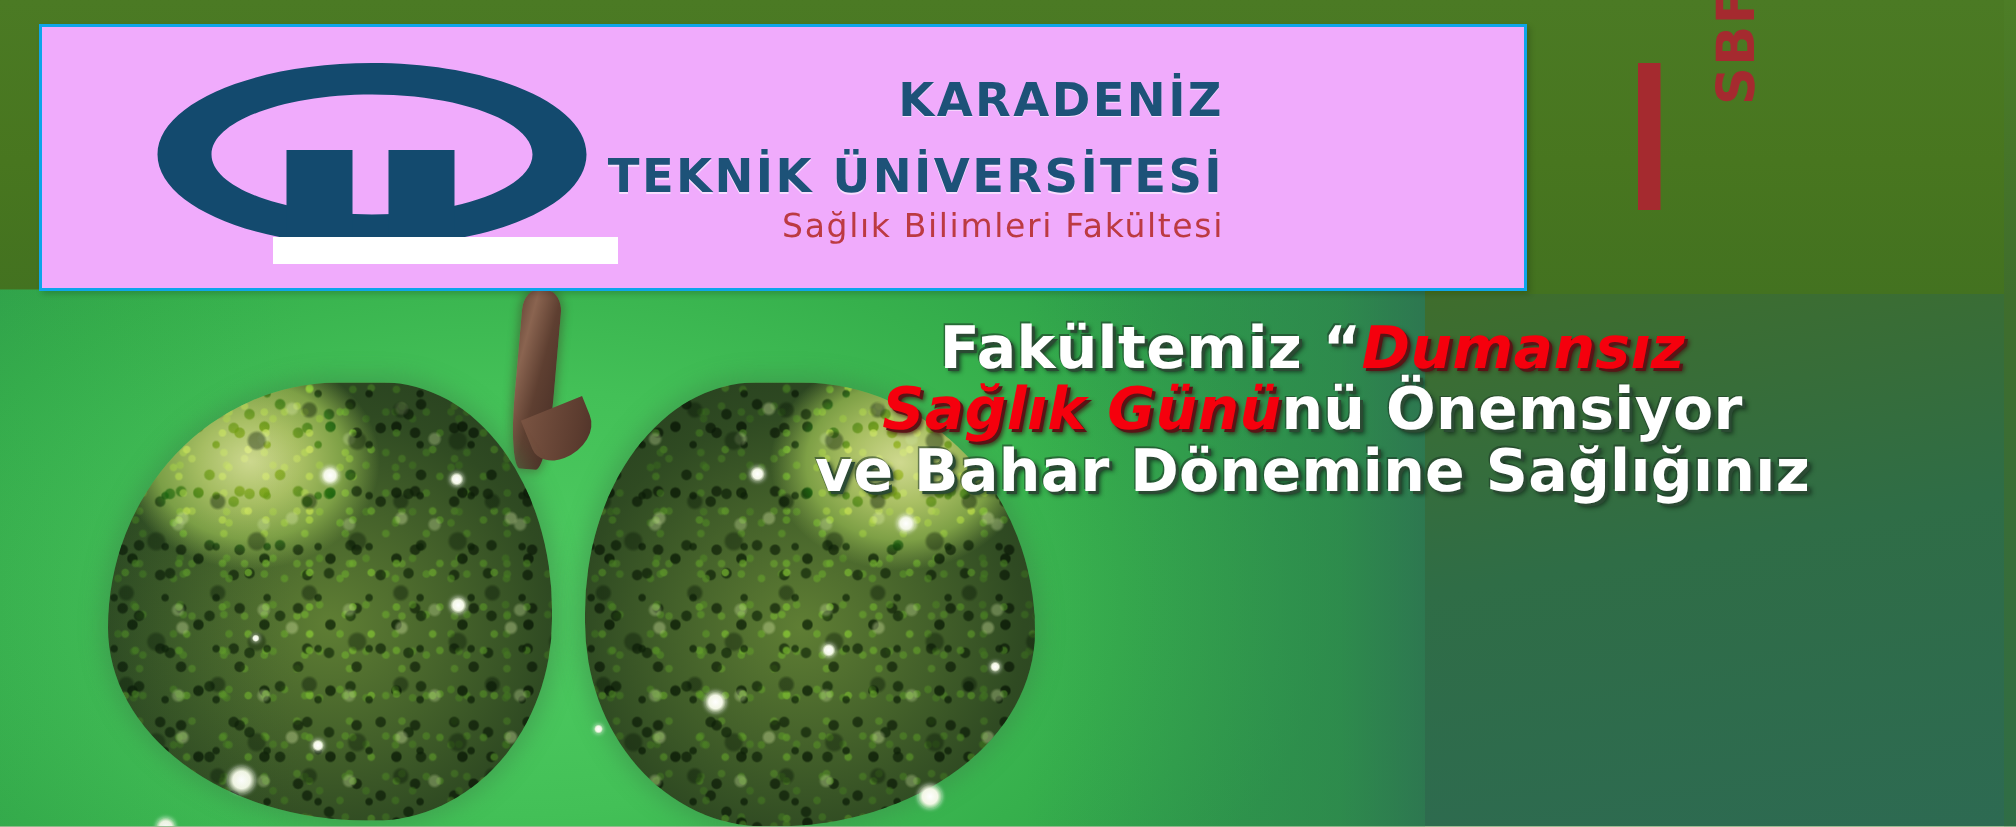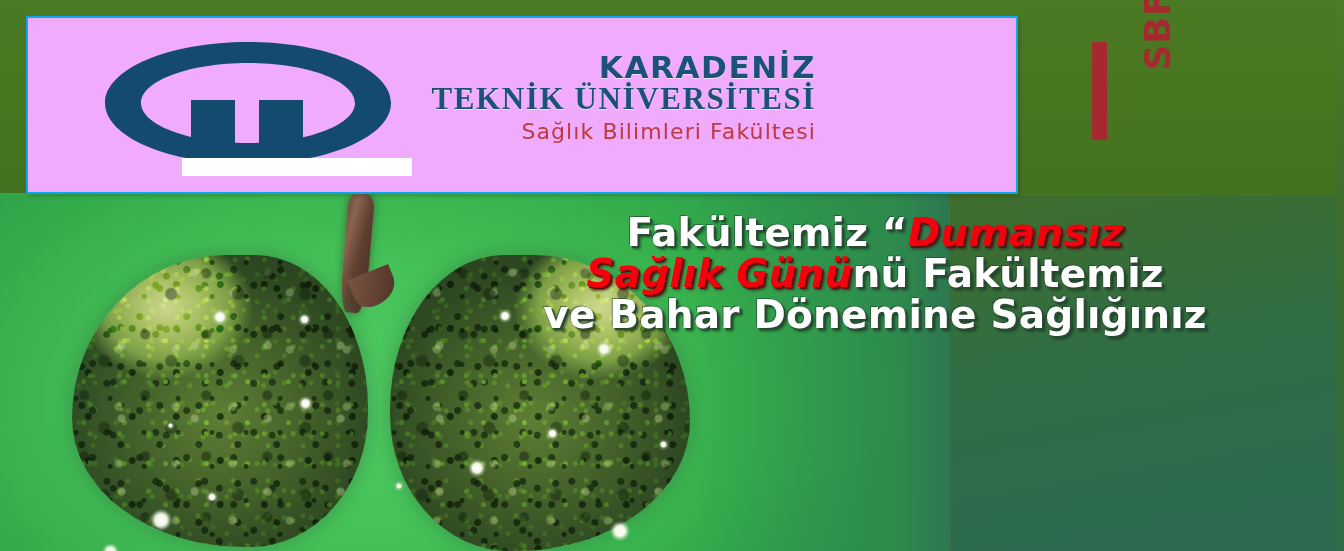--- a/index.html
+++ b/index.html
@@ -169,7 +169,7 @@
     font-family:"DejaVu Sans", sans-serif;
     text-shadow: 0 1px 0 rgba(255,255,255,.6);
   }
-  .brand-2{ margin-top:0;font-family:Liberation Serif, serif; }
+  .brand-2{ margin-top:20px; }
   .brand-3{
     color:#bc3a42;
     font-weight:400;

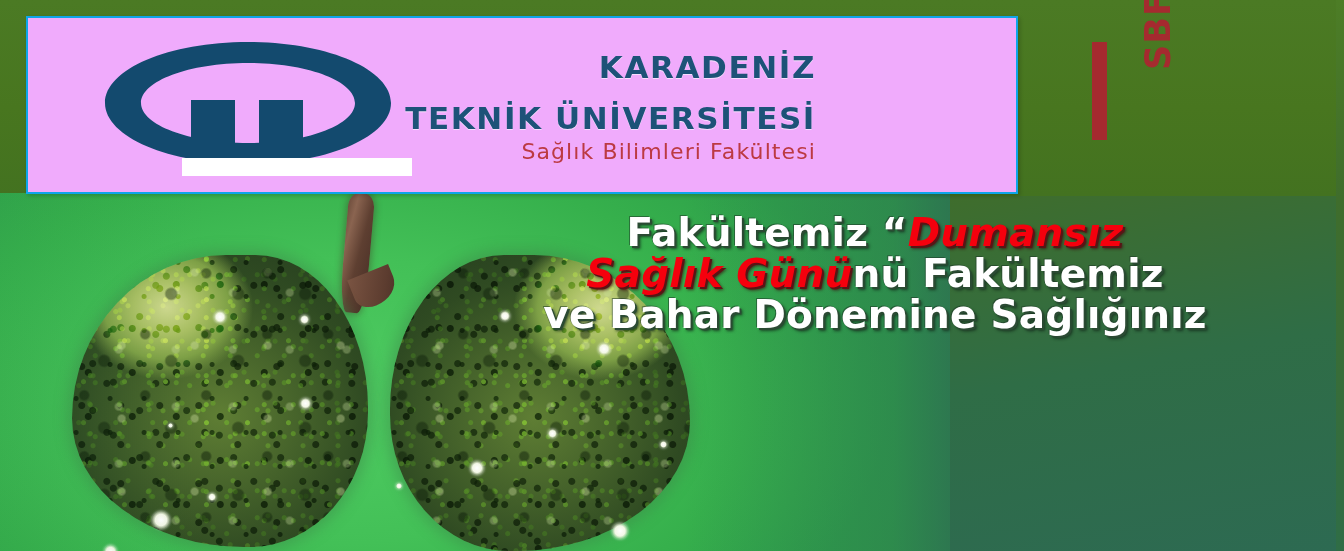--- a/index.html
+++ b/index.html
@@ -282,7 +282,7 @@
 
   <div class="headline" id="headline">
       <span class="ln"><span class="w">Fakültemiz “</span><span class="r">Dumansız</span></span>
-      <span class="ln"><span class="r">Sağlık Günü</span><span class="w">nü Fakültemiz</span></span>
+      <span class="ln"><span class="r">Sağlık Günü</span><span class="w">nü Önemsiyor</span></span>
       <span class="ln"><span class="w">ve Bahar Dönemine Sağlığınız</span></span>
     </div>
 

